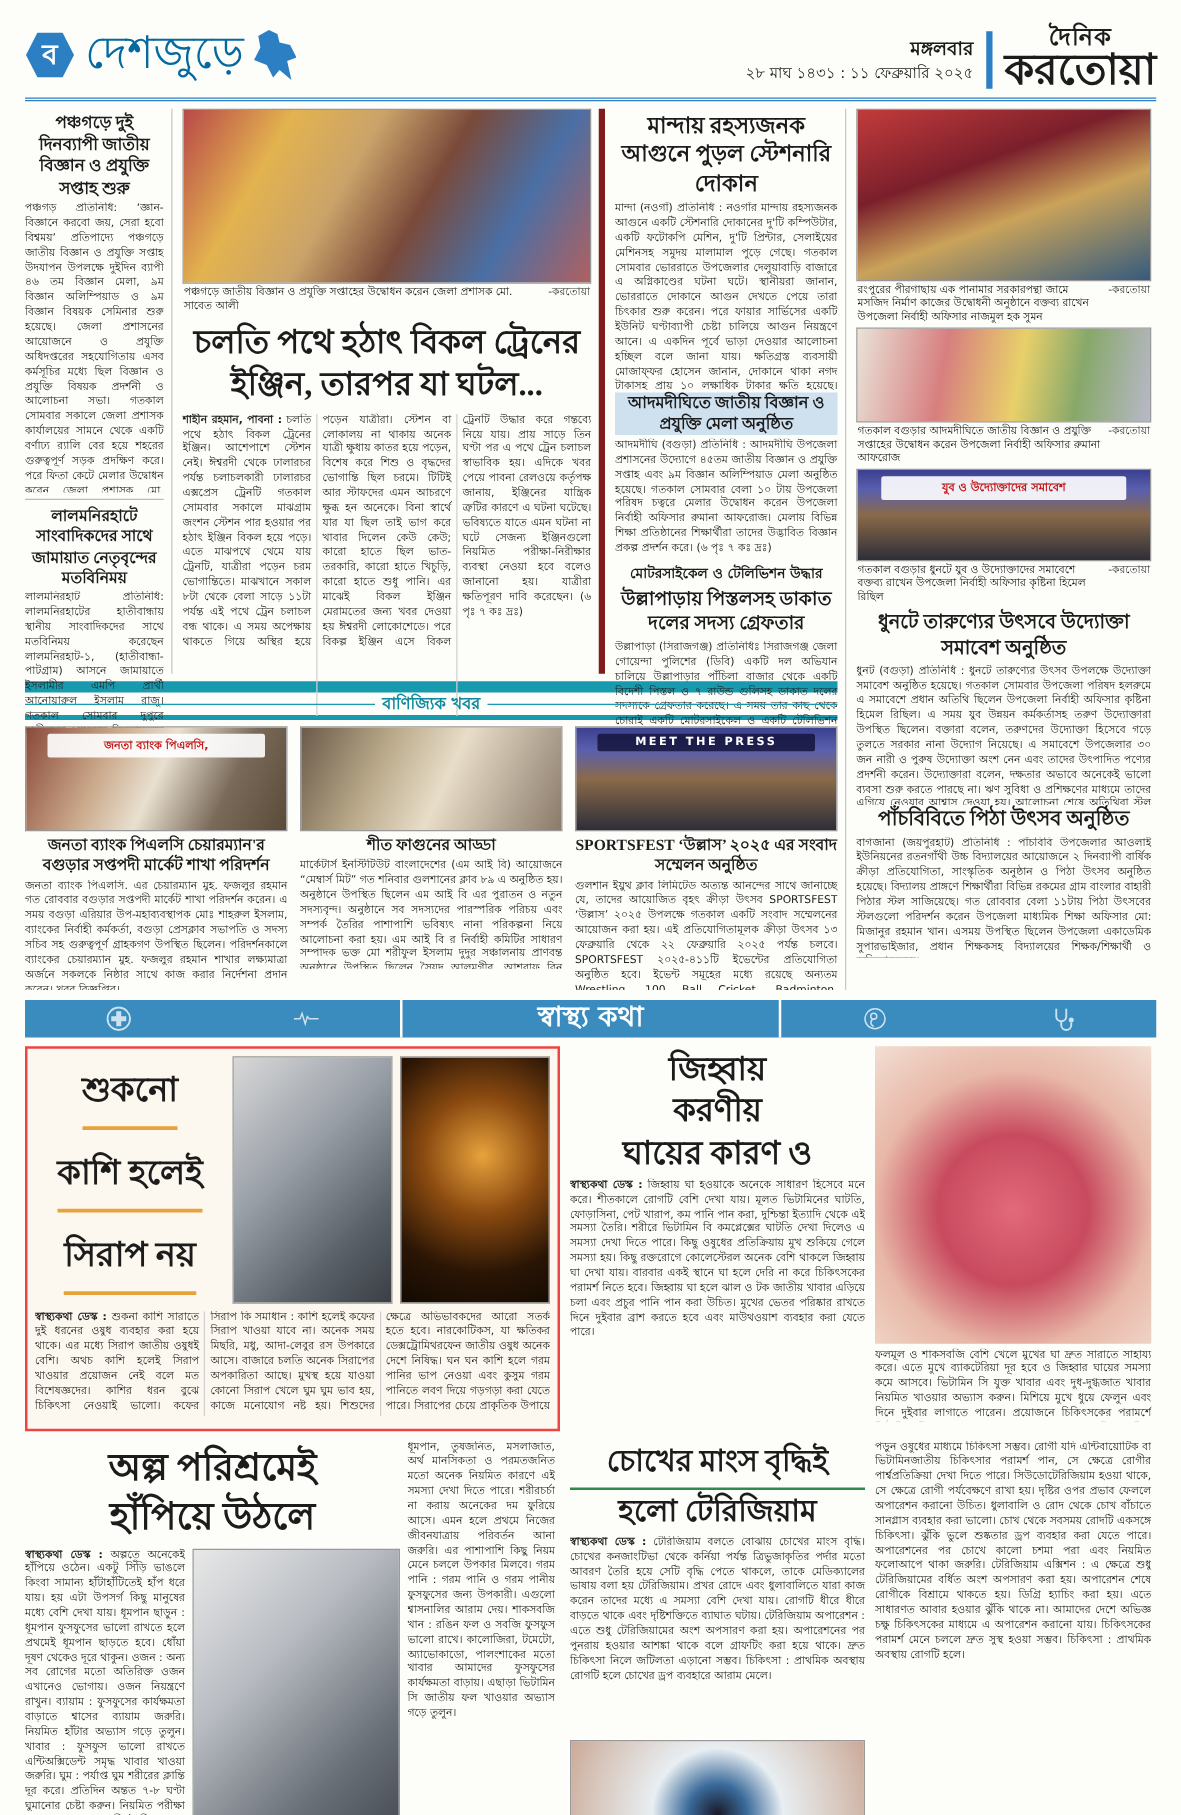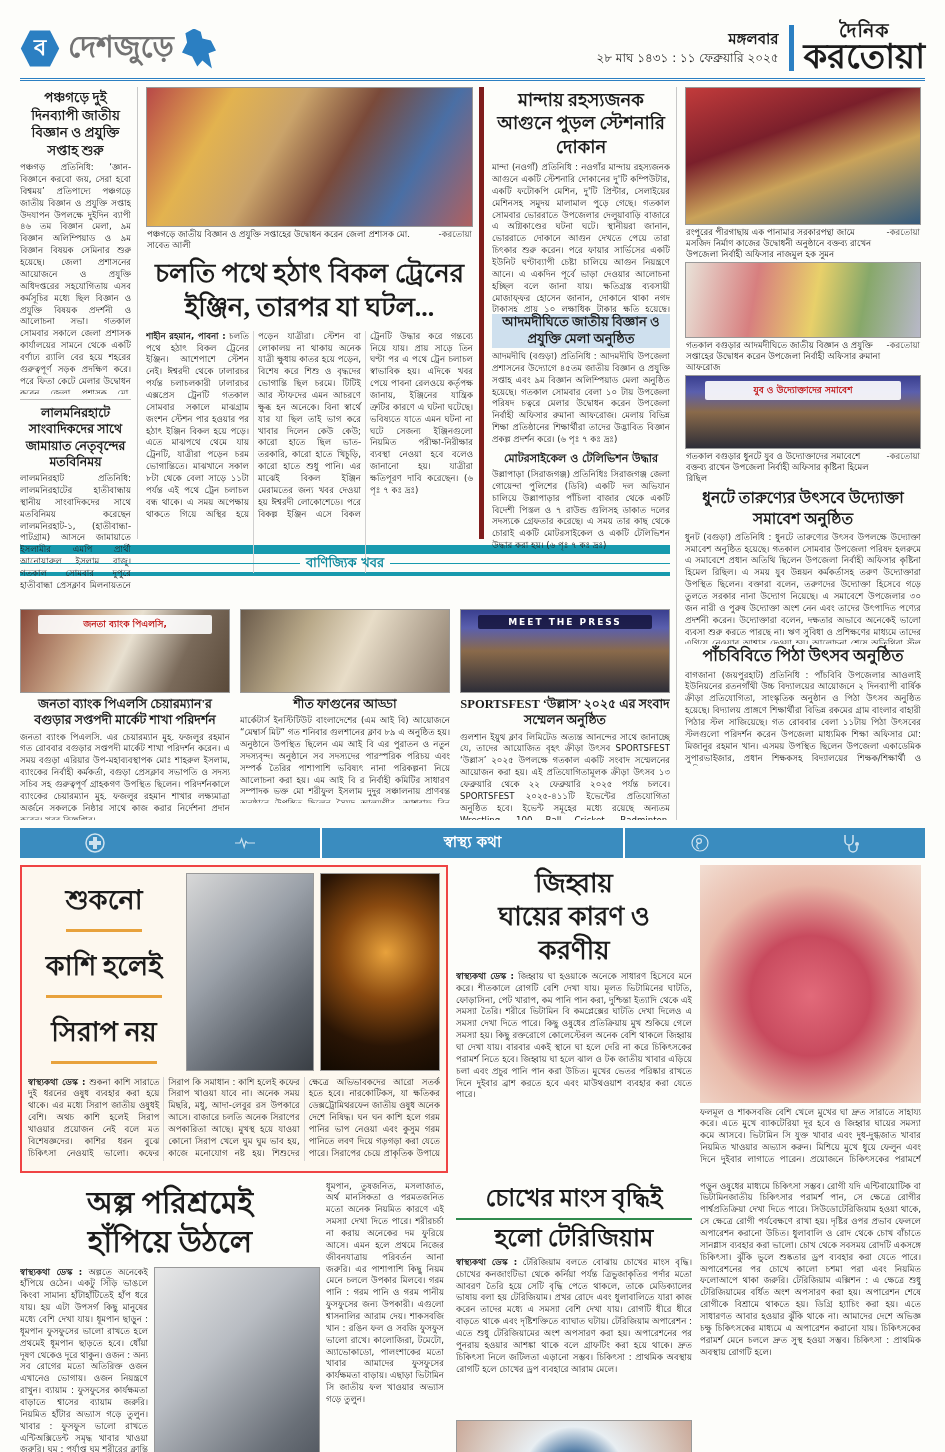--- a/index.html
+++ b/index.html
@@ -12,7 +12,7 @@
   .brand{display:flex;align-items:center;gap:8px;}
   .hex{width:40px;height:40px;background:#2b7fc2;color:#fff;display:flex;align-items:center;justify-content:center;
        clip-path:polygon(25% 5%,75% 5%,98% 50%,75% 95%,25% 95%,2% 50%);font-size:22px;font-weight:bold;}
-  .brand-name{color:#737373;font-size:30px;font-weight:bold;}
+  .brand-name{color:#0369a1;font-size:36px;font-weight:normal;}
   .bd-map{width:34px;height:40px;background:#2b7fc2;
        clip-path:polygon(35% 0,55% 8%,60% 25%,85% 30%,100% 55%,78% 62%,88% 100%,60% 80%,45% 95%,30% 70%,0 60%,15% 35%,10% 12%);}
   .hdr-right{display:flex;align-items:center;gap:10px;}

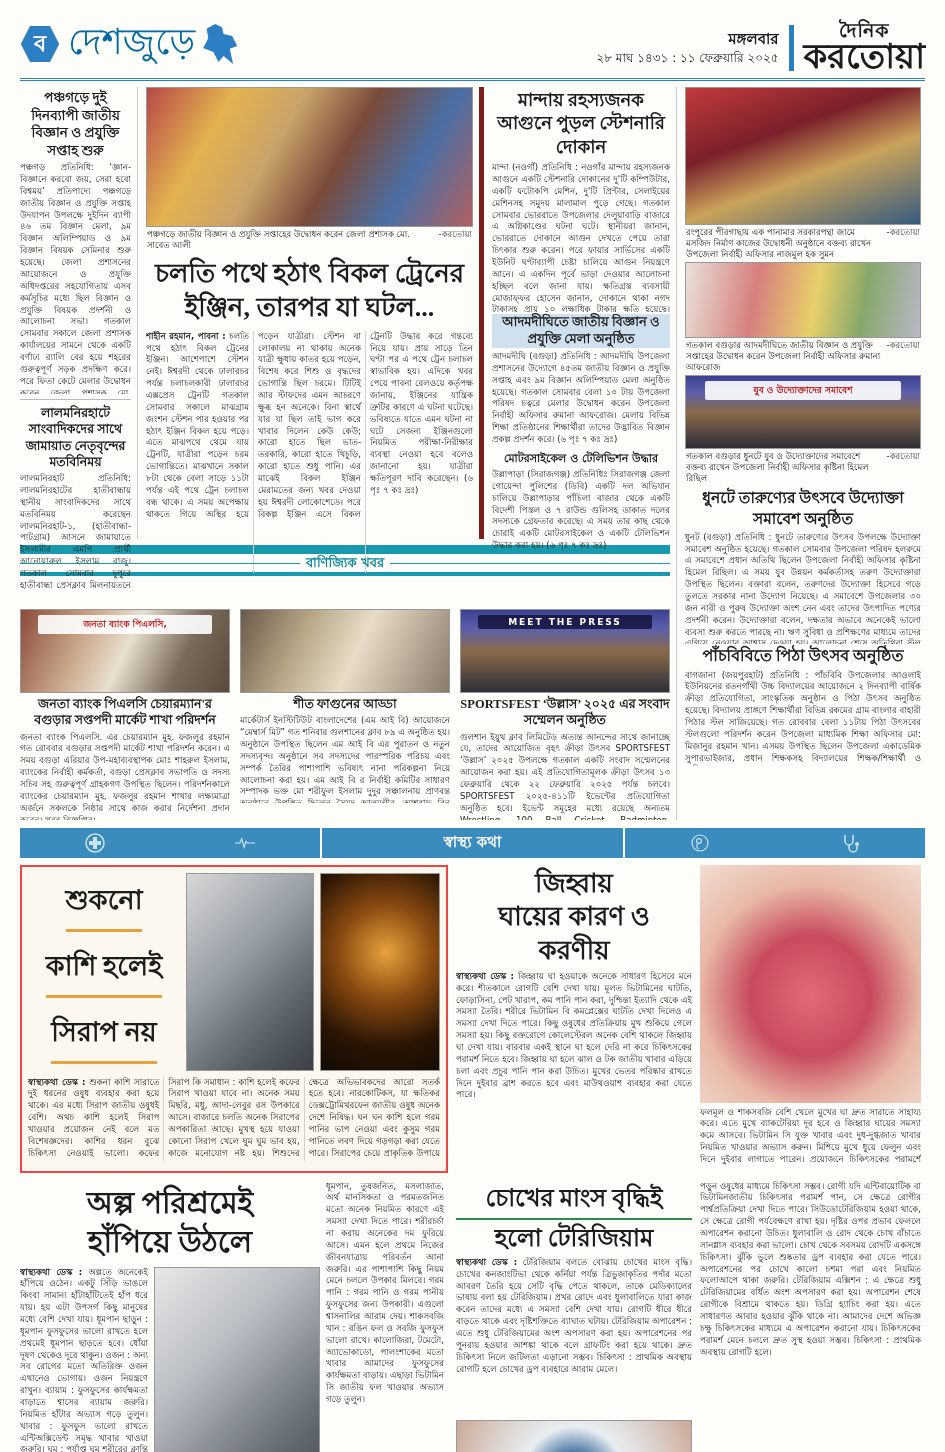--- a/index.html
+++ b/index.html
@@ -161,6 +161,7 @@
           </article>
           <article>
             <div class="kicker">মোটরসাইকেল ও টেলিভিশন উদ্ধার</div>
+            <h3 class="hl" style="font-size:15px">উল্লাপাড়ায় পিস্তলসহ ডাকাত দলের সদস্য গ্রেফতার</h3>
             <p class="body" style="height:84px;margin:0">উল্লাপাড়া (সিরাজগঞ্জ) প্রতিনিধিঃ সিরাজগঞ্জ জেলা গোয়েন্দা পুলিশের (ডিবি) একটি দল অভিযান চালিয়ে উল্লাপাড়ার পাঁচিলা বাজার থেকে একটি বিদেশী পিস্তল ও ৭ রাউন্ড গুলিসহ ডাকাত দলের সদস্যকে গ্রেফতার করেছে। এ সময় তার কাছ থেকে চোরাই একটি মোটরসাইকেল ও একটি টেলিভিশন উদ্ধার করা হয়। (৬ পৃঃ ৭ কঃ দ্রঃ)</p>
           </article>
         </div>

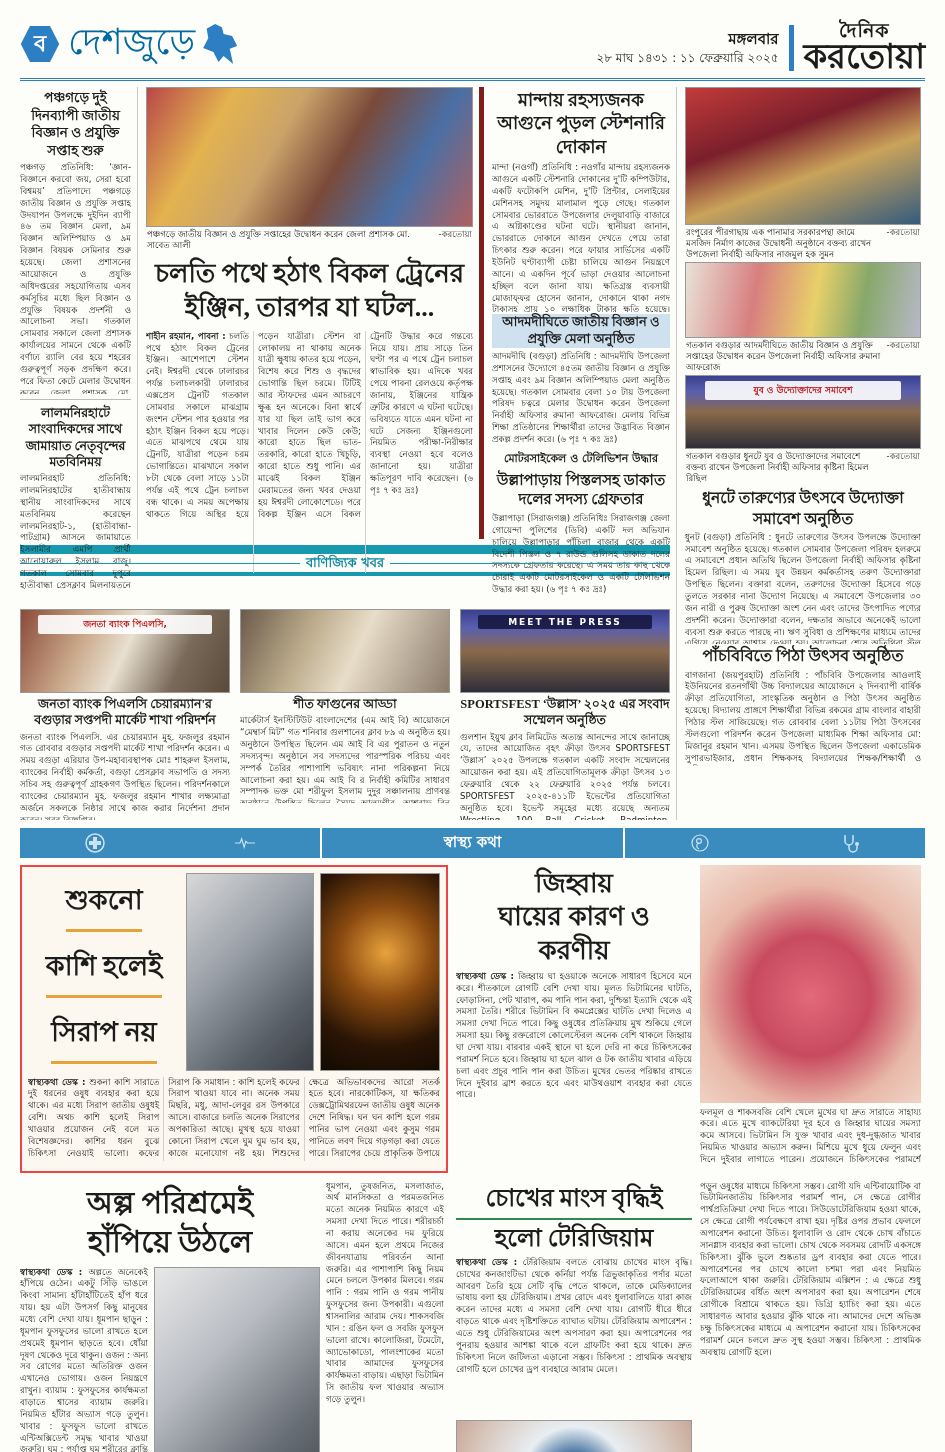--- a/index.html
+++ b/index.html
@@ -63,7 +63,7 @@
   .clabel-row .ln{flex:1;border-top:1px solid #189aae;}
   .clabel{color:#0f8a9e;font-size:13px;font-weight:bold;}
   .cgrid{display:flex;gap:10px;margin-top:5px;}
-  .citem{width:210px;margin-top:28px;}
+  .citem{width:210px;}
   .citem .ph{height:84px;margin-bottom:3px;}
   .citem .hl{font-size:12.5px;}
   .citem .body{height:88px;}

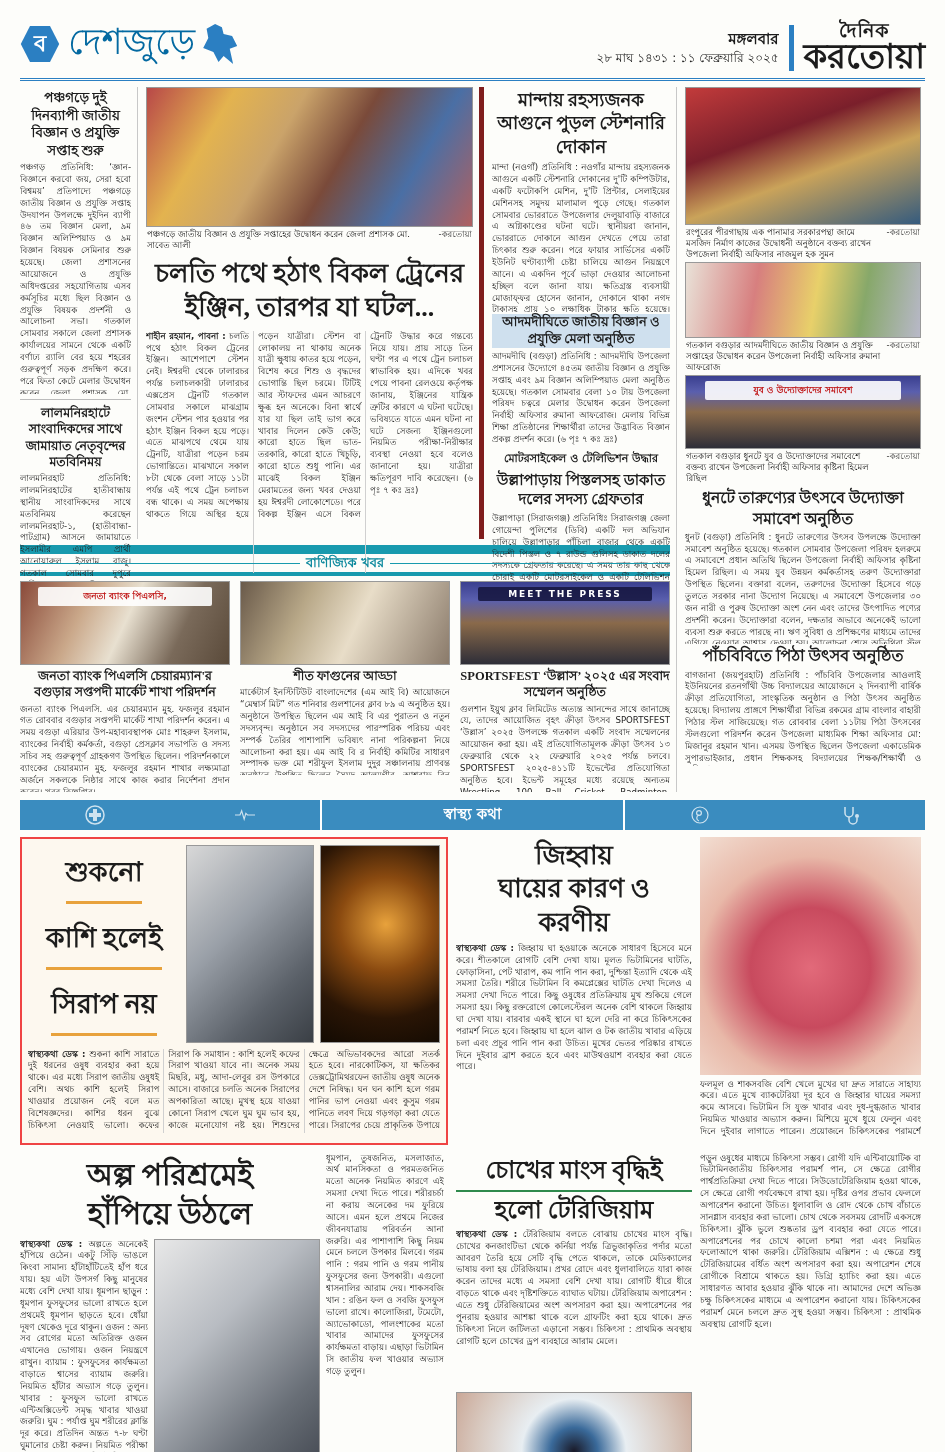--- a/index.html
+++ b/index.html
@@ -71,7 +71,7 @@
   .hband{margin-top:8px;height:30px;background:#3a8cbf;display:flex;color:#fff;}
   .hseg{flex:1;display:flex;align-items:center;justify-content:space-around;border-right:2px solid #fff;}
   .hseg:last-child{border-right:none;}
-  .htitle{font-size:15px;font-weight:bold;}
+  .htitle{font-size:22px;font-weight:bold;}
   .hicon{opacity:.75;width:20px;height:20px;display:inline-flex;align-items:center;justify-content:center;}
   .hicon svg{width:20px;height:20px;}
   

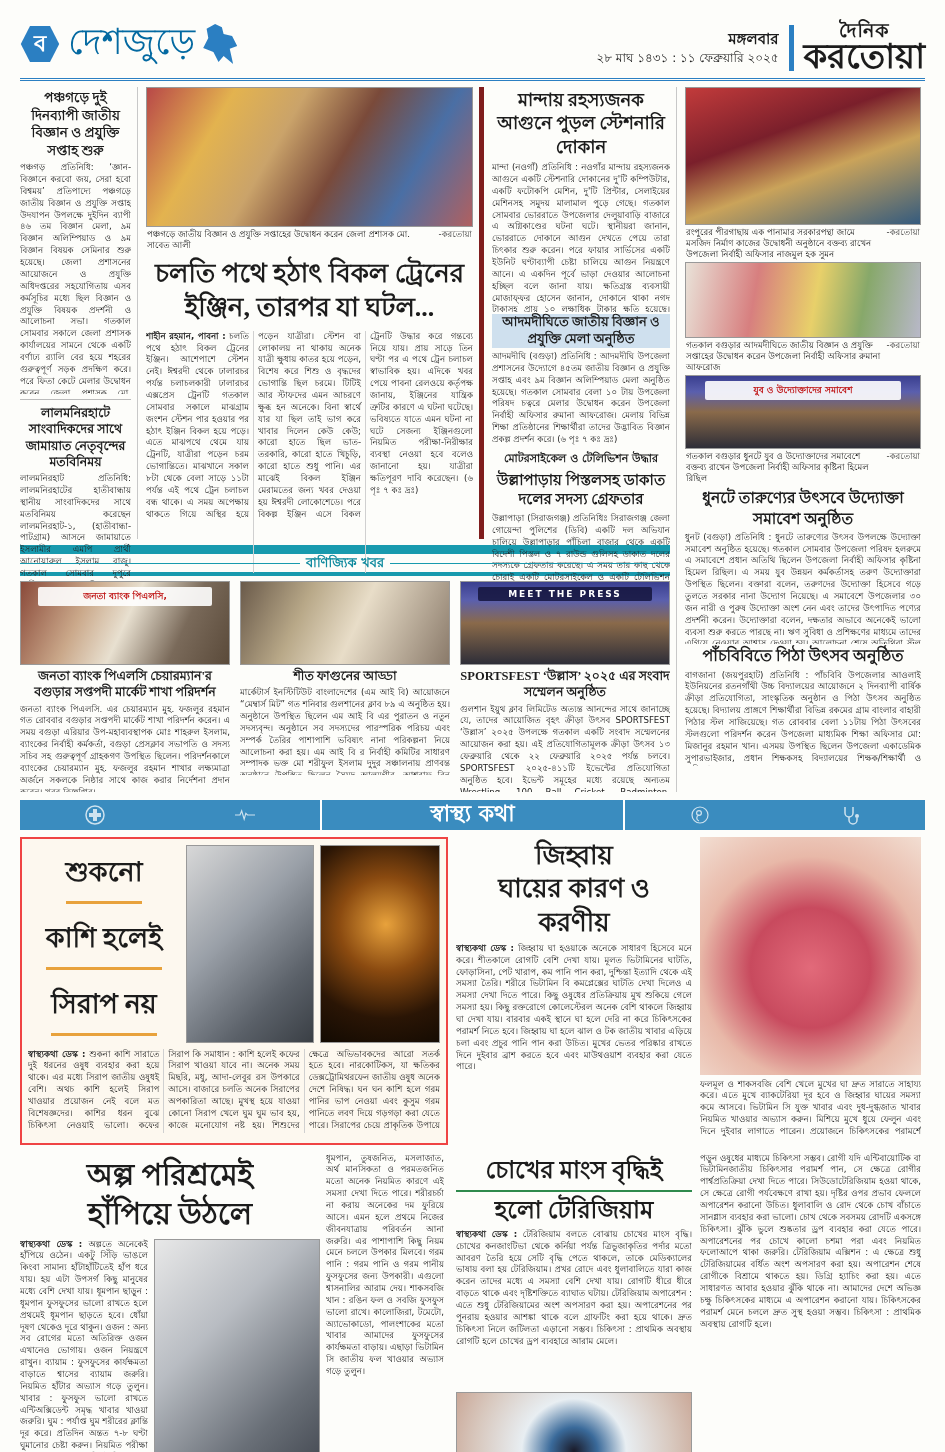--- a/index.html
+++ b/index.html
@@ -283,8 +283,8 @@
     <div class="hmid">
       <div class="hl h2-hl">
         <span>জিহ্বায়</span>
+        <span>করণীয়</span>
         <span>ঘায়ের কারণ ও</span>
-        <span>করণীয়</span>
       </div>
       <div class="body" style="height:190px">
         <span class="byl">স্বাস্থ্যকথা ডেস্ক :</span>

